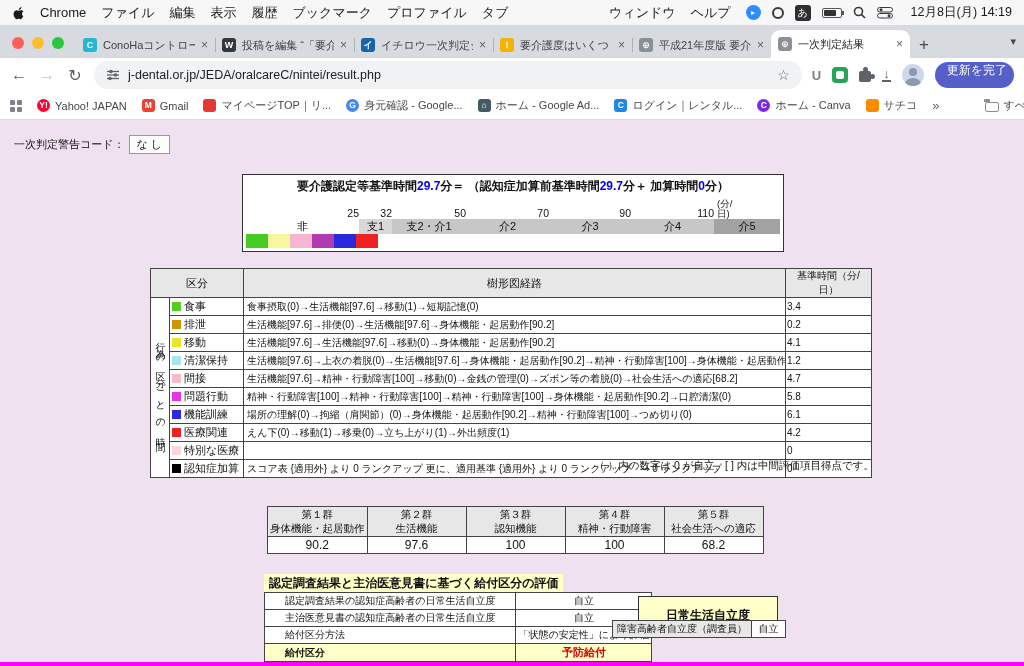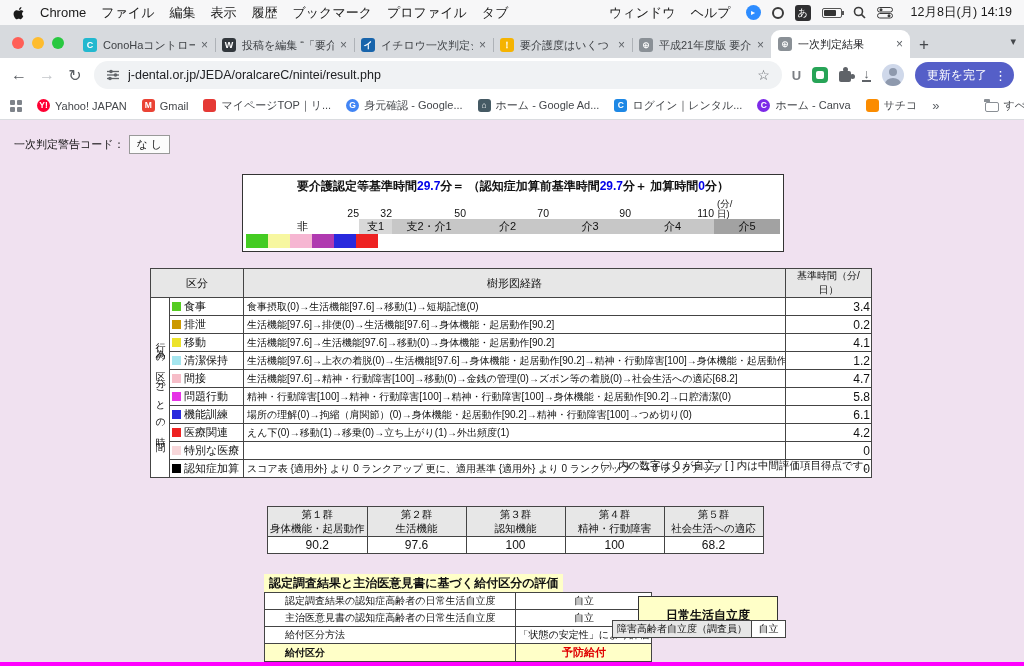--- a/index.html
+++ b/index.html
@@ -75,7 +75,7 @@
   .avatar::after { content:""; position:absolute; top:14px; left:3px; width:16px; height:12px;
     border-radius:50%; background:#8e99ad; }
   .update-btn { height:26px; border-radius:13px; background:#555fc8; color:#fff; display:flex;
-    align-items:center; padding:0 7px 0 12px; font-size:12px; gap:7px; white-space:nowrap; }
+    align-items:center; padding:0 7px 0 12px; font-size:12px; gap:7px; white-space:nowrap;flex-direction:column; }
   .update-btn .kebab { font-size:13px; }
 
   

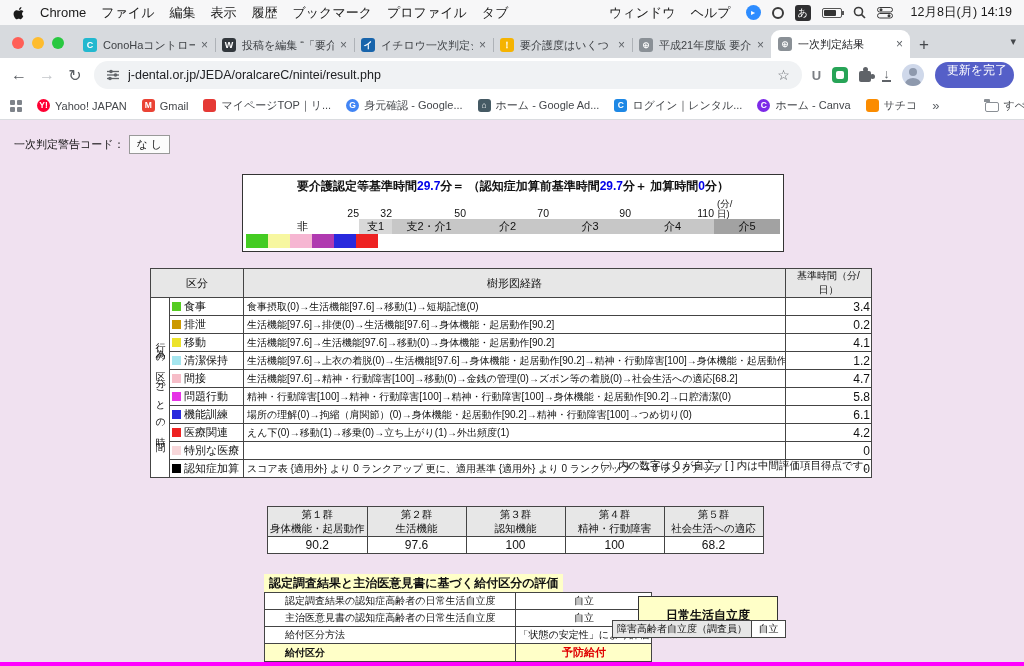--- a/index.html
+++ b/index.html
@@ -123,7 +123,7 @@
   .nm { width:74px; font-size:11px; padding:1px 2px; white-space:nowrap; height:16px; }
   .sq { display:inline-block; width:9px; height:9px; margin-right:3px; vertical-align:-1px; }
   .pth { width:542px; max-width:542px; font-size:10px; padding:1px 3px; white-space:nowrap; overflow:hidden; }
-  .vl { width:86px; text-align:right; font-size:12px; }
+  .vl { width:86px; text-align:left; font-size:10px; }
 
   .footnote { position:absolute; left:150px; top:339px; width:724px; text-align:right; font-size:10.5px; }
 

